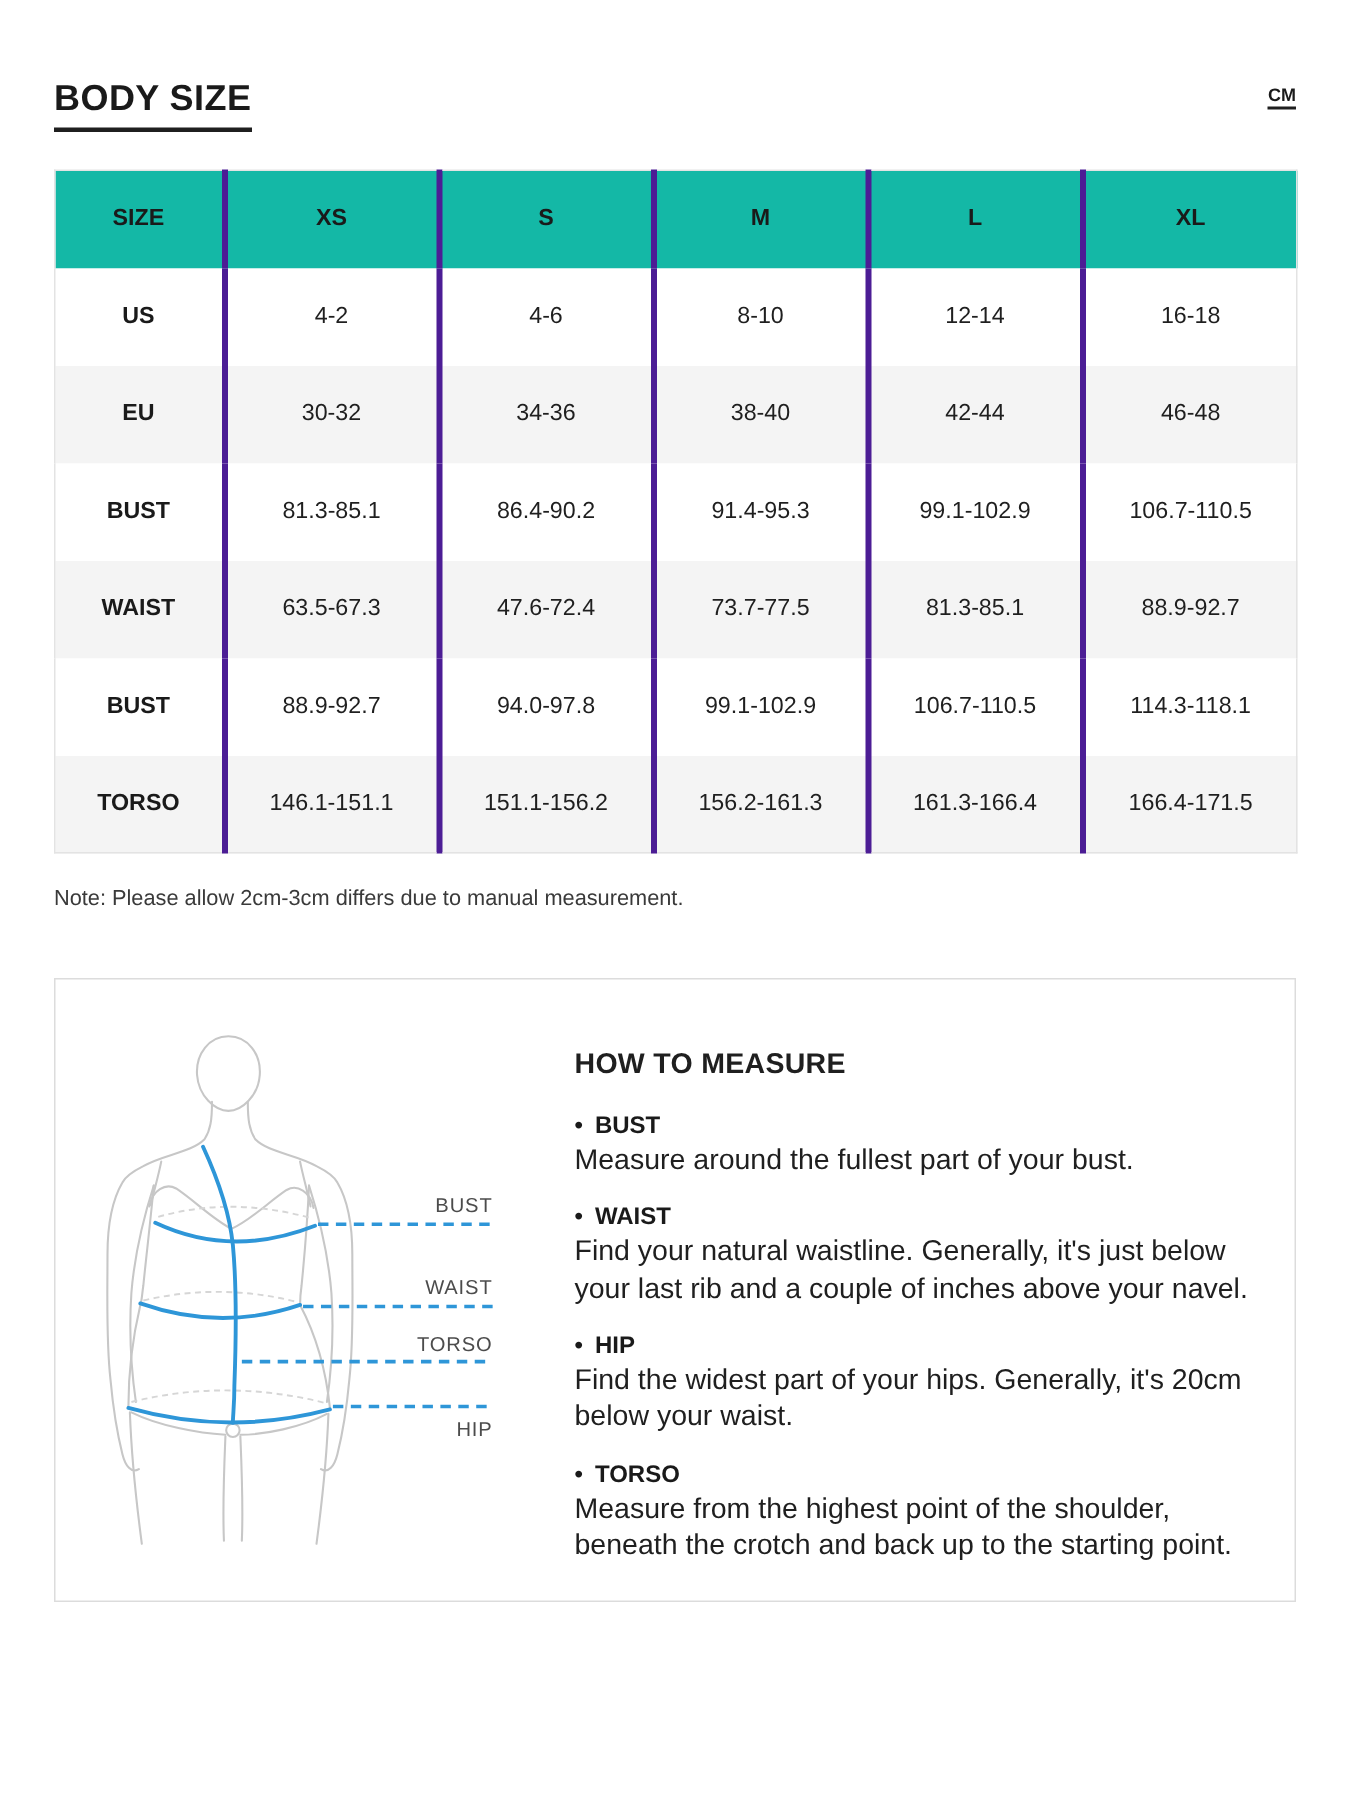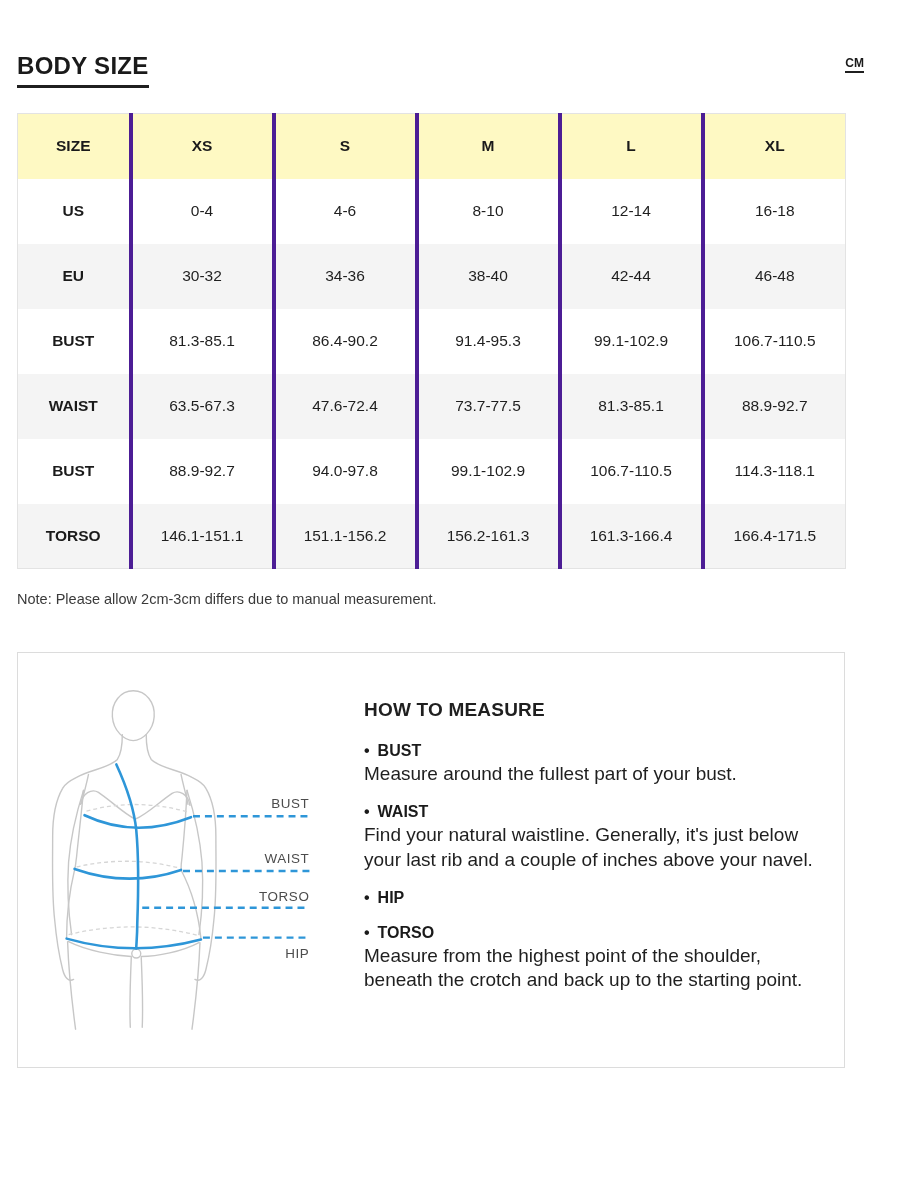--- a/index.html
+++ b/index.html
@@ -5,7 +5,7 @@
   * { margin:0; padding:0; box-sizing:border-box; }
   html,body { width:900px; height:1200px; background:#ffffff;
     font-family:"Liberation Sans","DejaVu Sans",sans-serif; color:#1c1c1c; }
-  .page { width:900px; height:1200px; padding:54px 36px 0 17px; overflow:hidden; }
+  .page { width:900px; height:1200px; padding:54px 36px 0 36px; overflow:hidden; }
 
   
   .hdr { display:flex; justify-content:space-between; align-items:flex-start; }

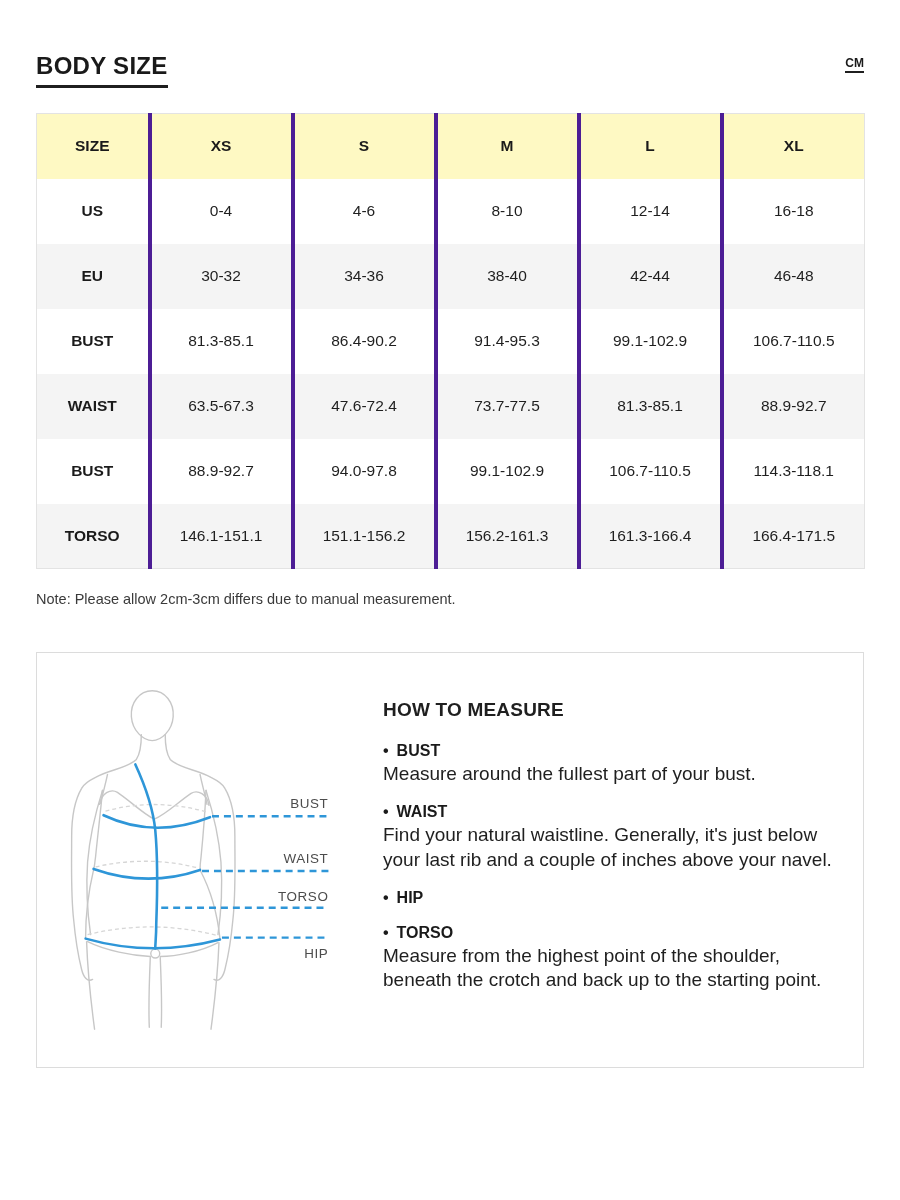--- a/index.html
+++ b/index.html
@@ -24,7 +24,7 @@
   table.size { border:1px solid #e3e3e3; }
   table.size th { font-weight:bold; color:#1a1a1a; }
   table.size td { font-weight:normal; color:#1f1f1f; }
-  thead tr { background:#fef9c3; }
+  thead tr { background:#14b8a6; }
   tbody tr:nth-child(even) { background:#f4f4f4; }
   tbody tr:nth-child(odd) { background:#ffffff; }
 

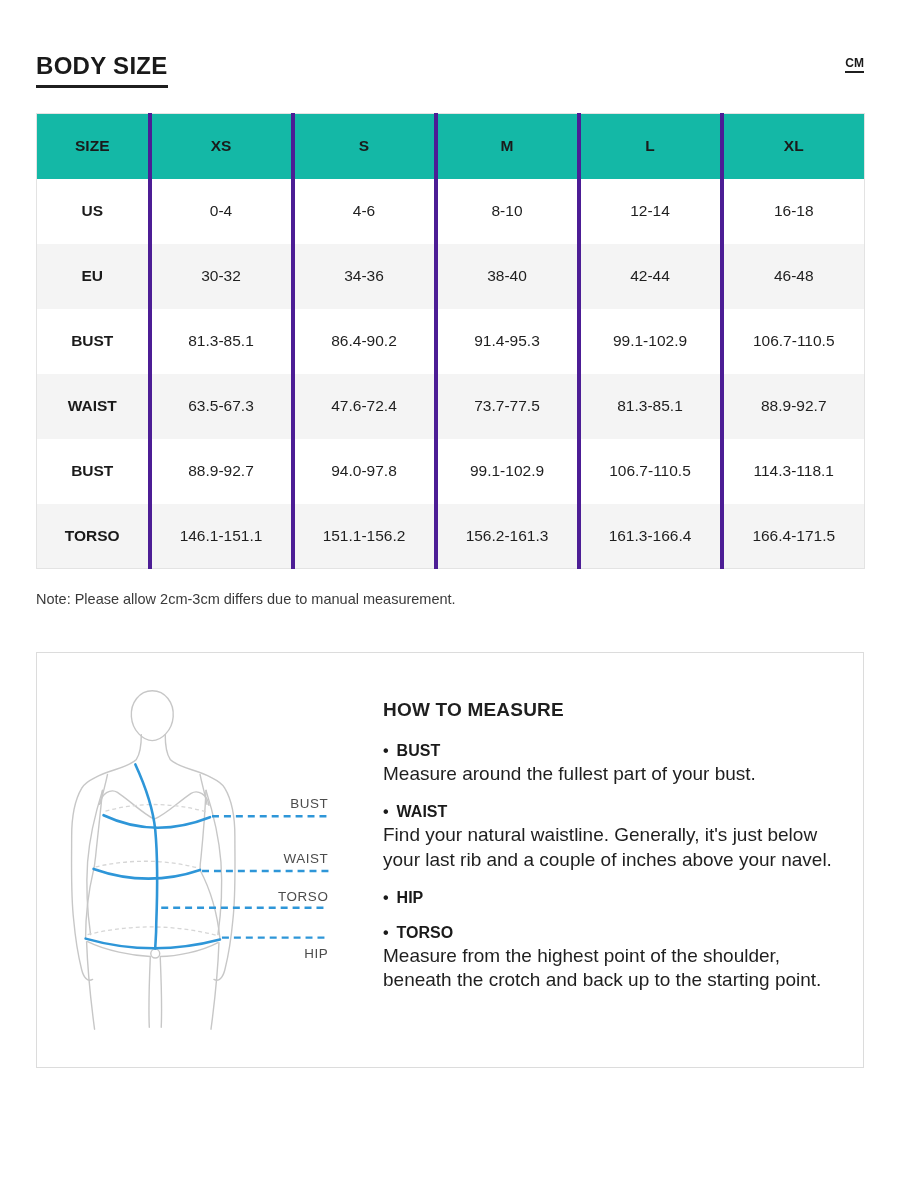--- a/index.html
+++ b/index.html
@@ -76,7 +76,7 @@
     <tbody>
       <tr>
         <th>US</th>
-        <td>0-4</td>
+        <td>4-2</td>
         <td>4-6</td>
         <td>8-10</td>
         <td>12-14</td>

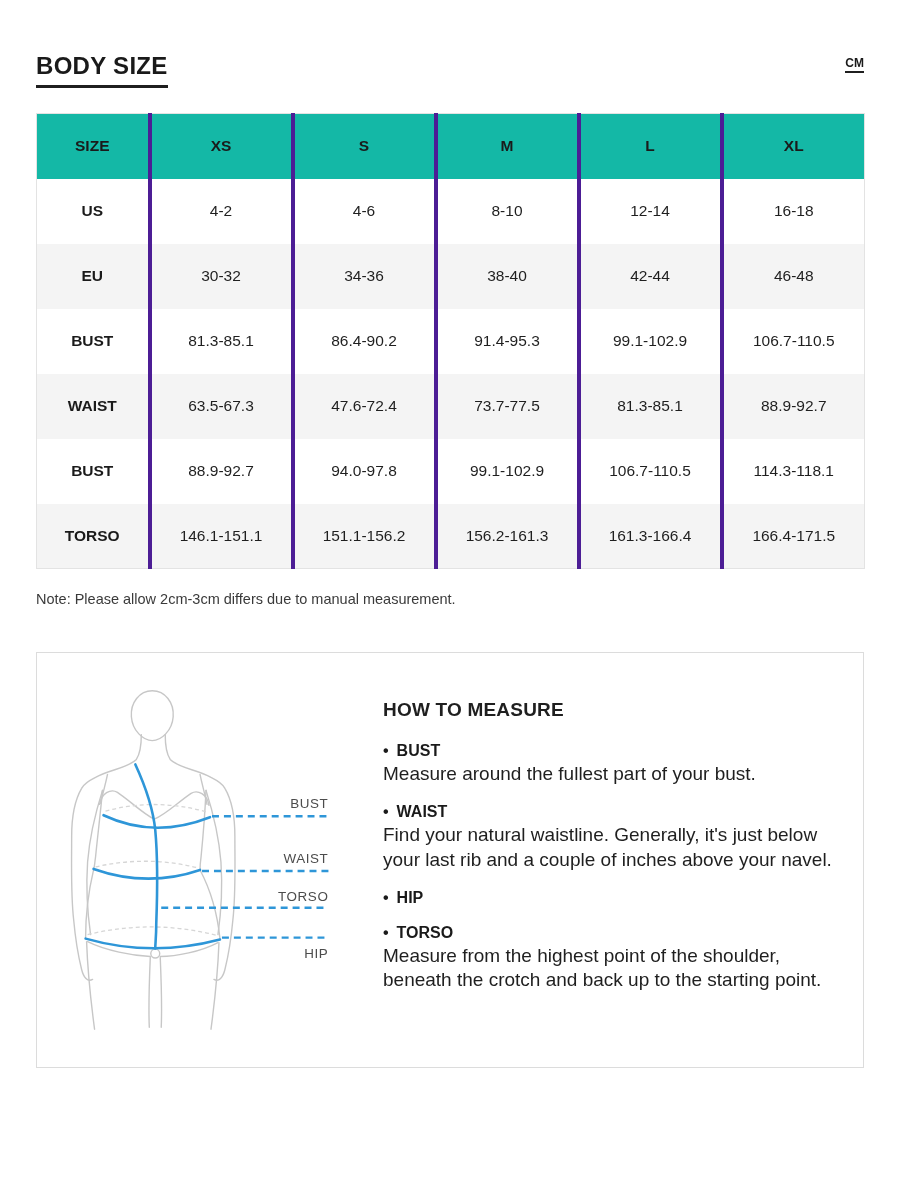--- a/index.html
+++ b/index.html
@@ -193,6 +193,7 @@
       </div>
       <div class="gitem">
         <div class="glabel">HIP</div>
+        <p class="gtext">Find the widest part of your hips. Generally, it's 20cm below your waist.</p>
       </div>
       <div class="gitem">
         <div class="glabel">TORSO</div>

